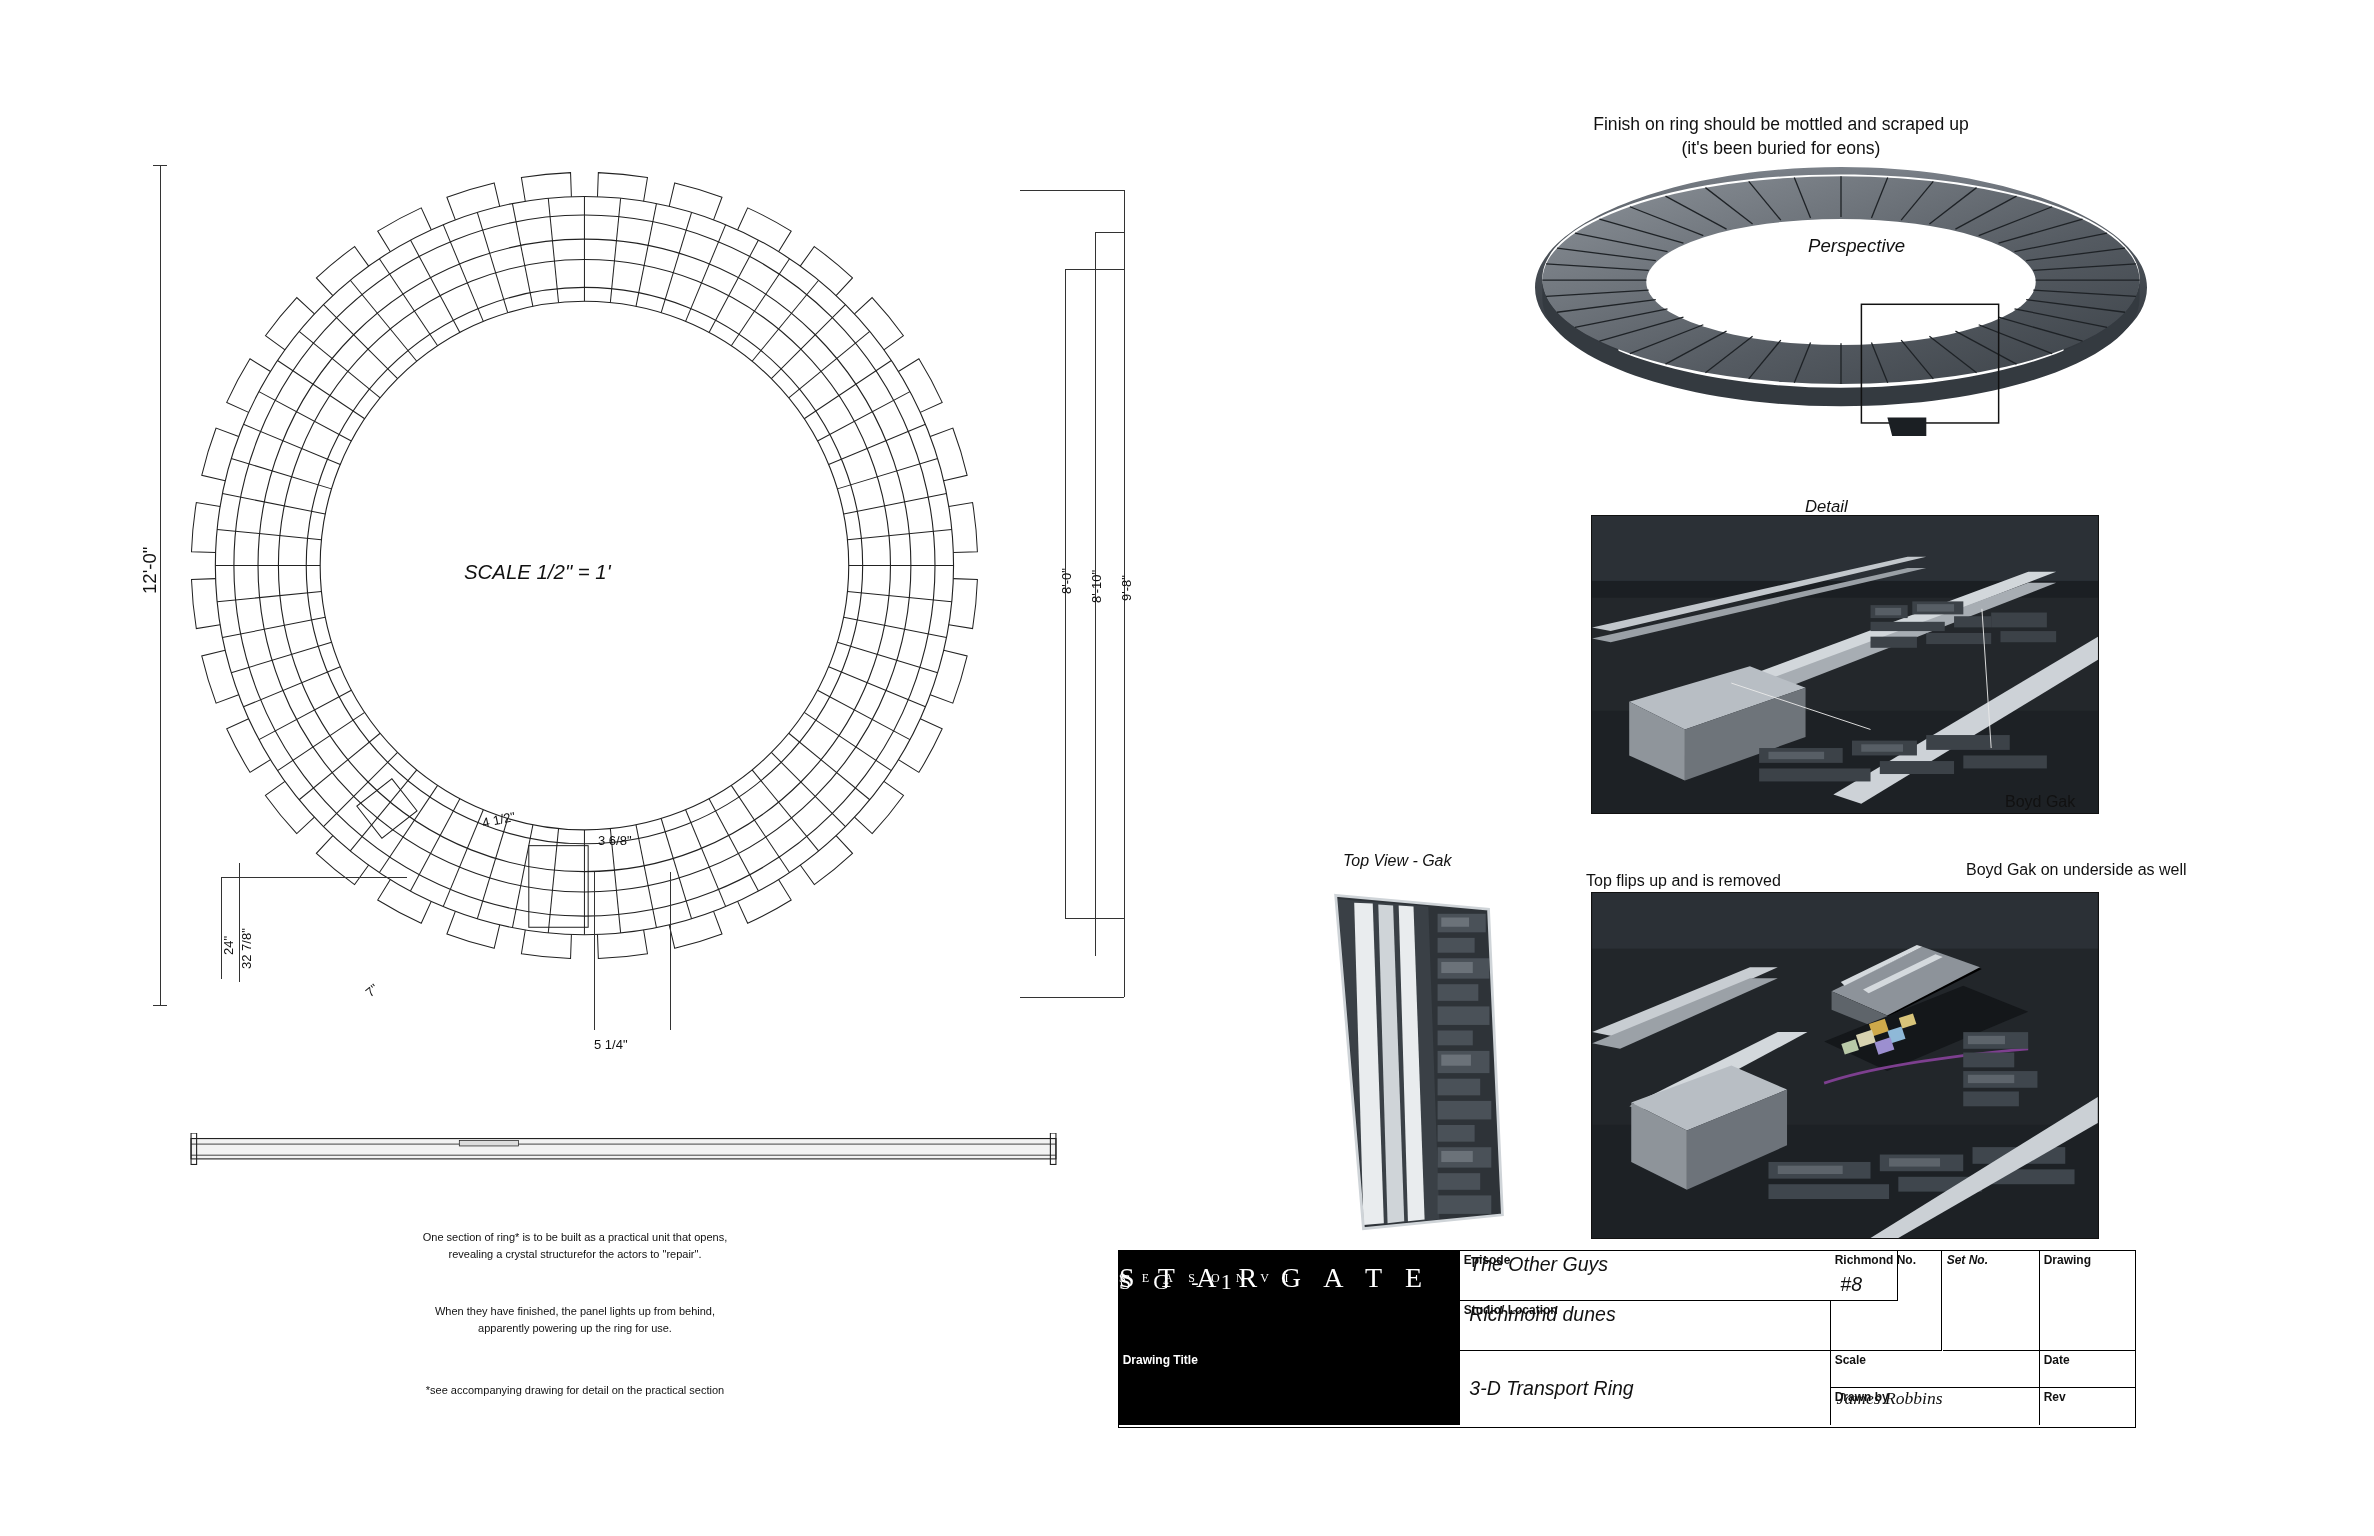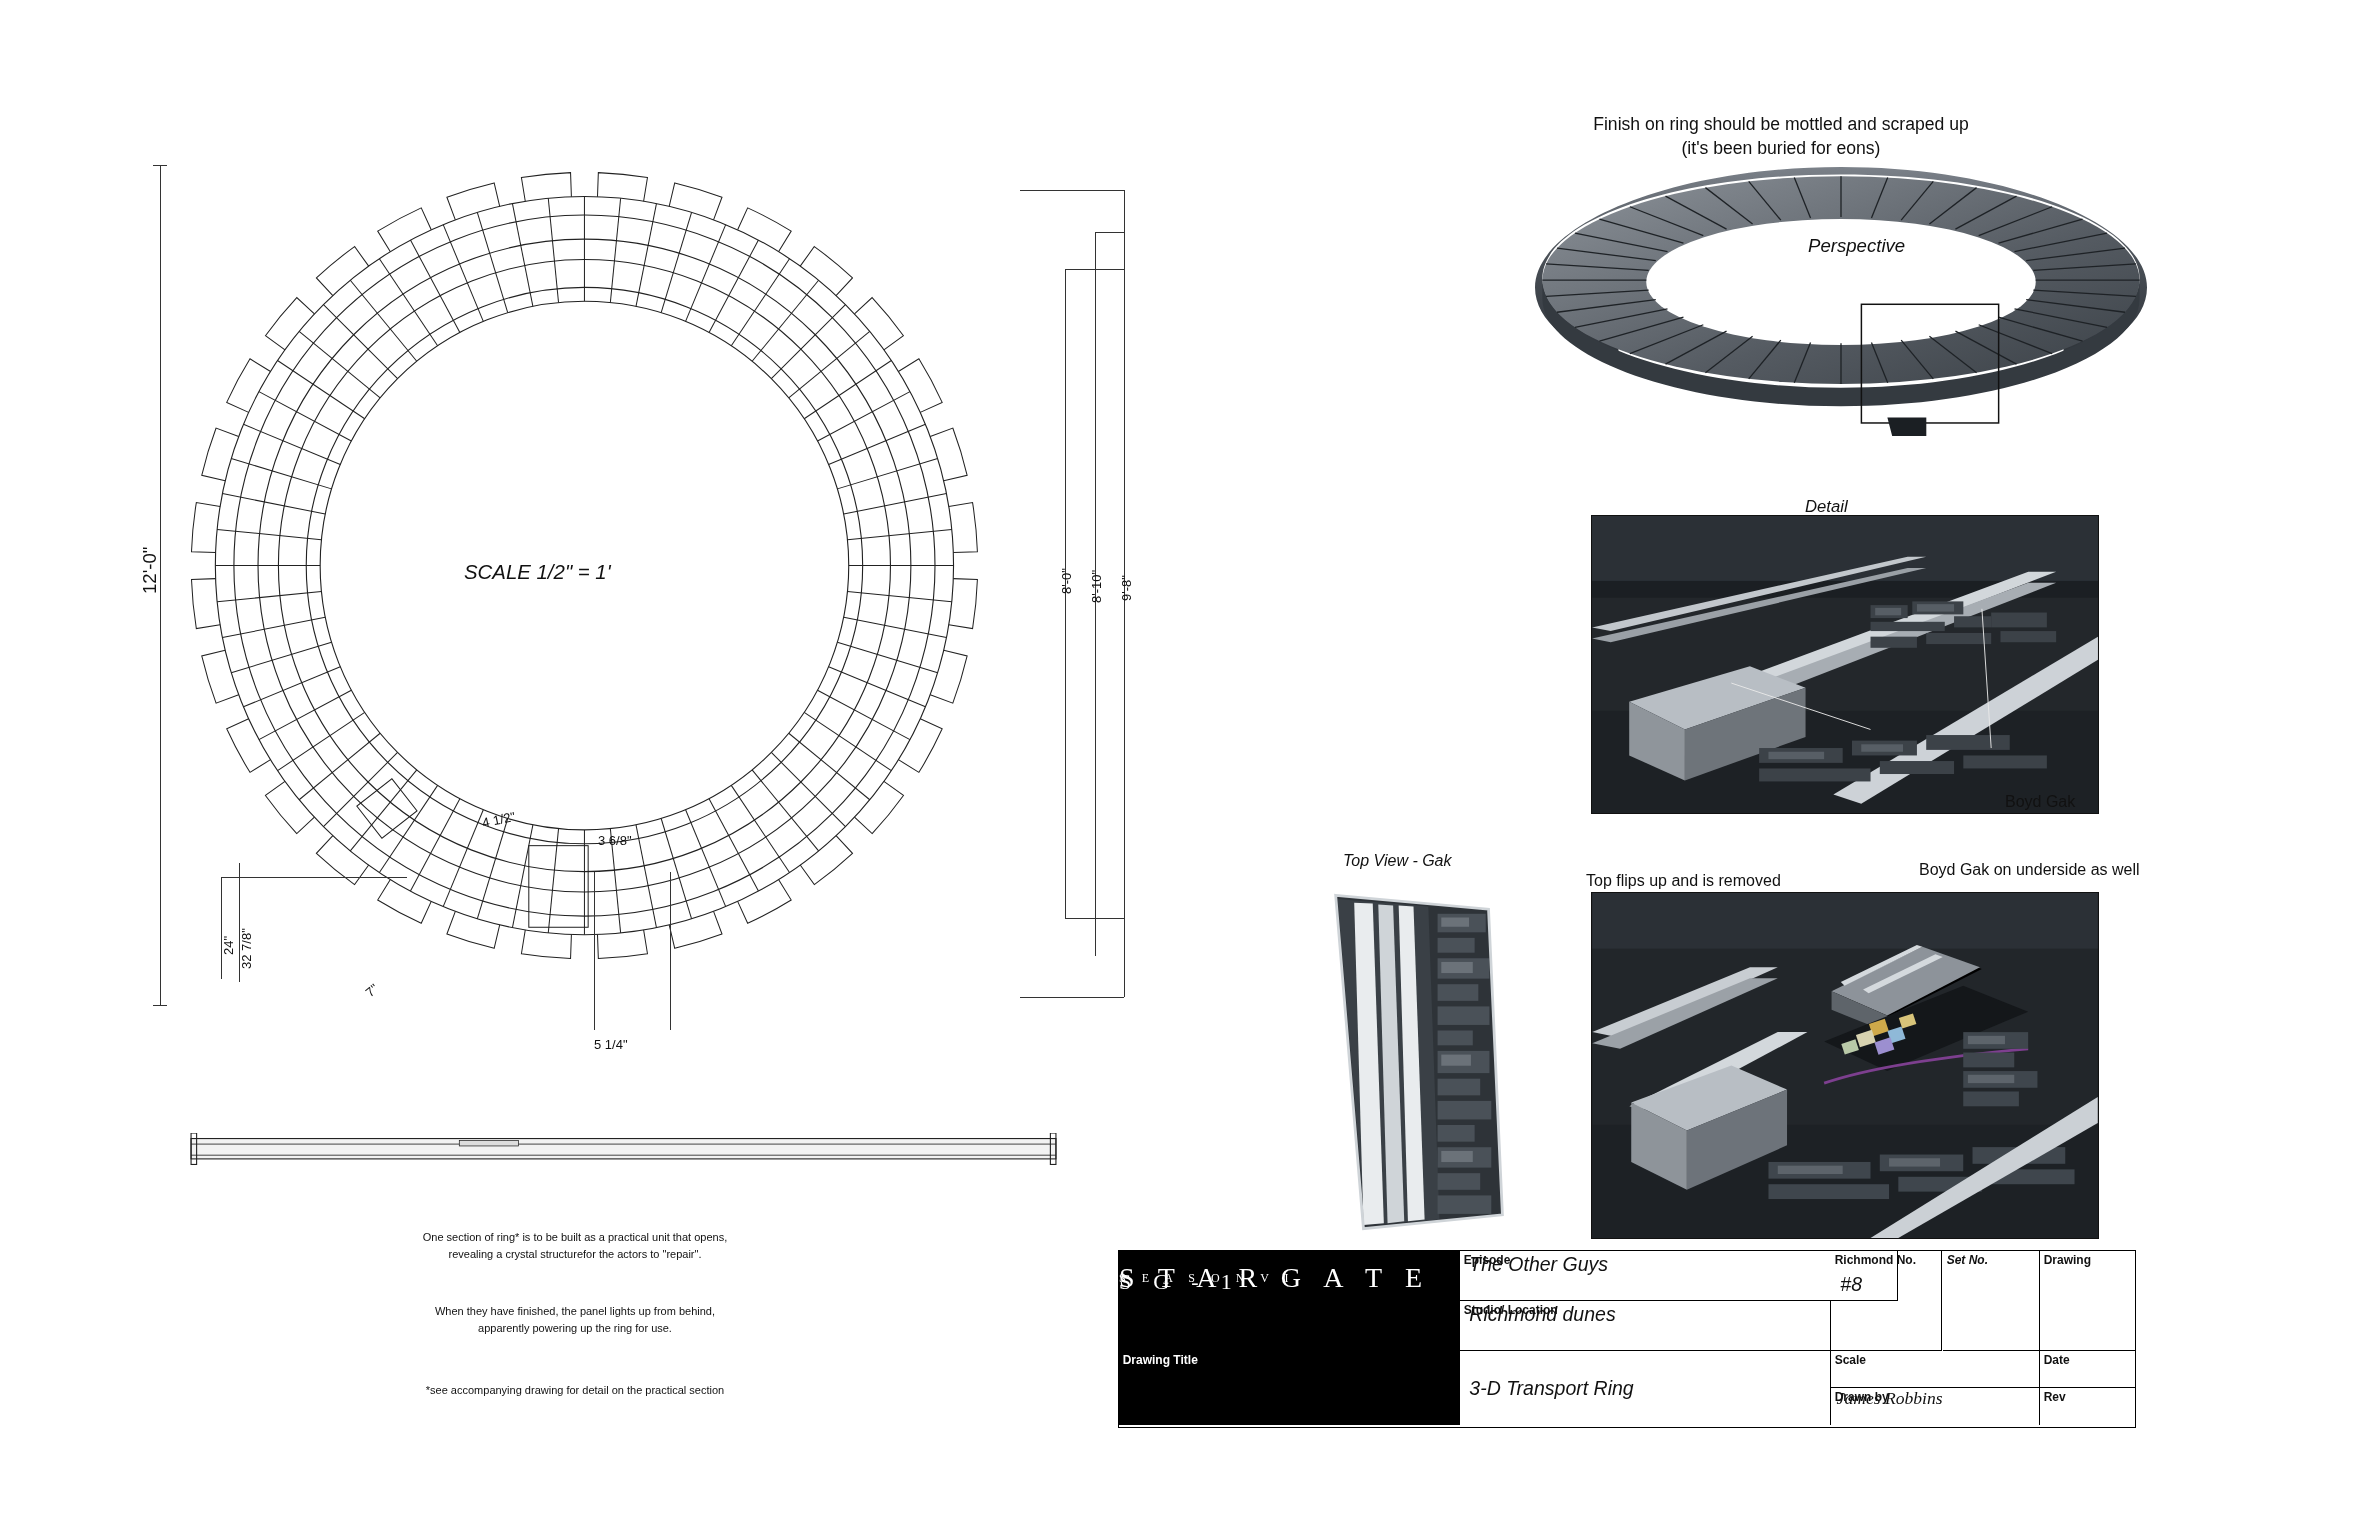--- a/index.html
+++ b/index.html
@@ -388,7 +388,7 @@
 </div>
 
 <div class="abs lbl" style="left:1586px;top:872px;font-size:16px;">Top flips up and is removed</div>
-<div class="abs lbl" style="left:1919px;top:861px;font-size:16px;text-align:center;">Boyd Gak on underside as well</div>
+<div class="abs lbl" style="left:1966px;top:861px;font-size:16px;text-align:center;">Boyd Gak on underside as well</div>
 
 <div class="abs" style="left:1591px;top:892px;width:506px;height:345px;border:1.4px solid #111;overflow:hidden;background:#1a1d20;">
   <svg width="506" height="345" viewBox="0 0 545 372">

